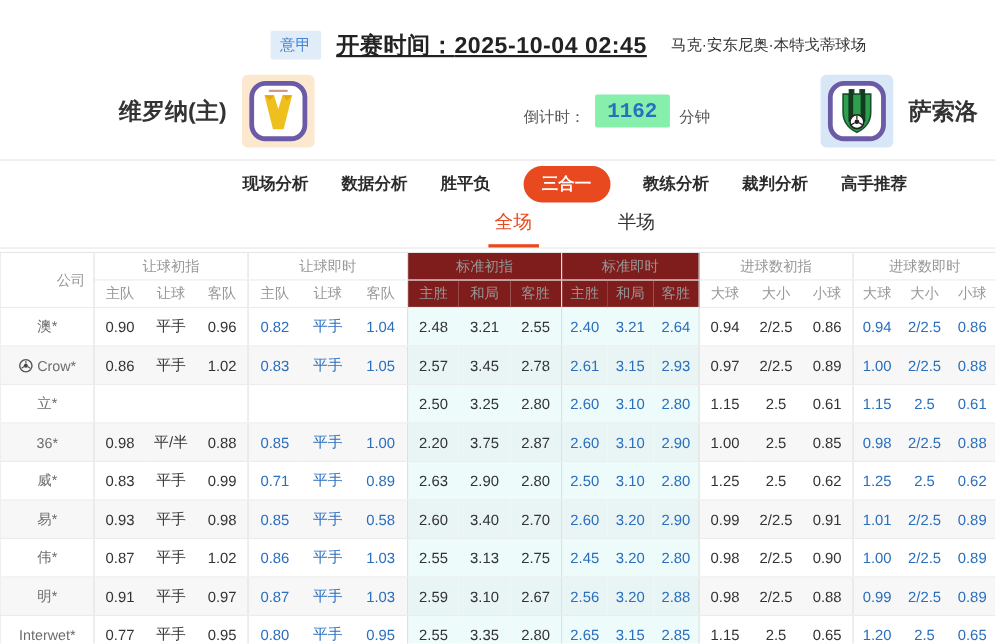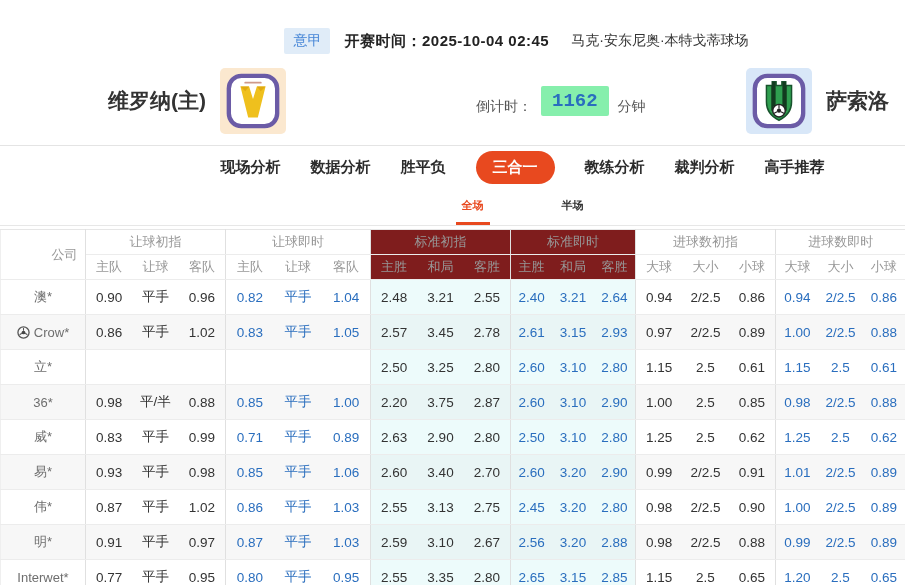--- a/index.html
+++ b/index.html
@@ -11,7 +11,7 @@
   .topbar { height:38px; display:flex; align-items:center; justify-content:center;
     position:relative; left:64px; gap:14px; padding-top:6px; }
   .league-badge { background:#e0ecf8; color:#4585d6; font-size:14px; padding:4px 9px; border-radius:2px; }
-  .kickoff { font-size:15px; font-weight:bold; color:#222; letter-spacing:.5px; }
+  .kickoff { font-size:21px; font-weight:bold; color:#222; letter-spacing:.5px;text-decoration:underline; }
   .venue { font-size:14px; color:#333; margin-left:8px; }
 
   

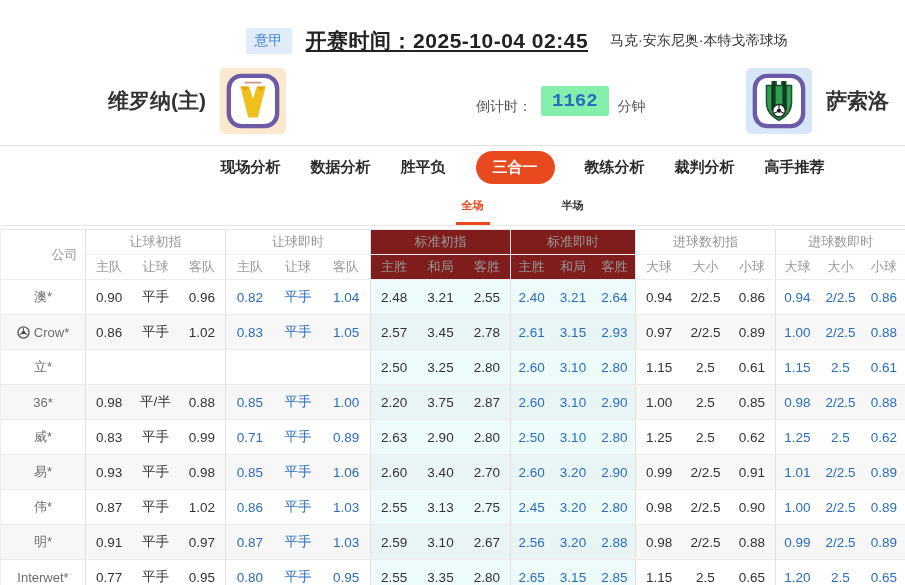--- a/index.html
+++ b/index.html
@@ -40,7 +40,7 @@
   .sub-tabs { height:37px; display:flex; align-items:flex-end; justify-content:center;
     gap:66px; border-bottom:1px solid #e7e7e7; position:relative; }
   .sub-tabs-inner { position:relative; left:70px; display:flex; gap:66px; }
-  .sub-tab { font-size:11px; font-weight:bold; color:#333; padding:0 6px 9px; cursor:pointer; }
+  .sub-tab { font-size:17px; font-weight:normal; color:#333; padding:0 6px 9px; cursor:pointer; }
   .sub-tab.active { color:#e8491f; border-bottom:3px solid #e8491f; }
 
   

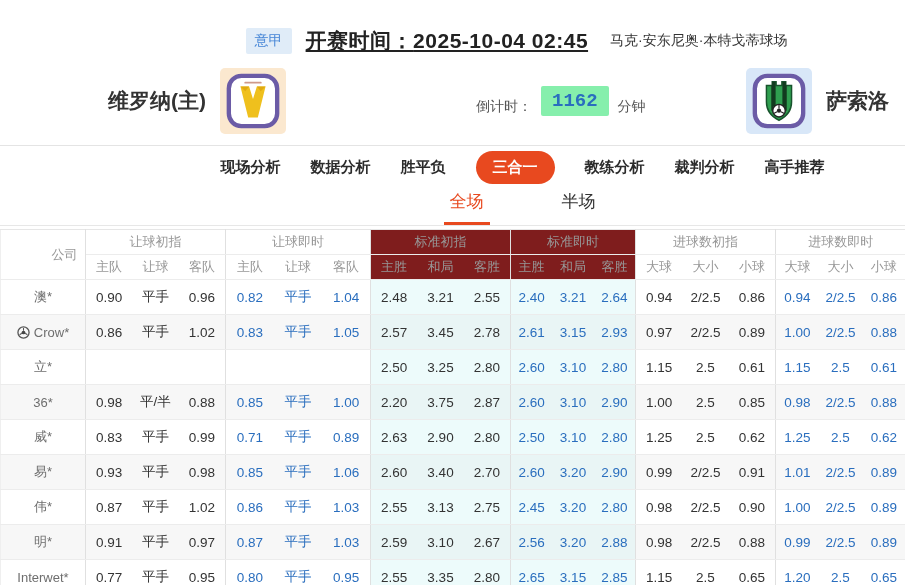--- a/index.html
+++ b/index.html
@@ -299,7 +299,7 @@
           <td class="">0.98</td>
           <td class="gstart live ">0.85</td>
           <td class="live ">平手</td>
-          <td class="live ">1.06</td>
+          <td class="live ">0.58</td>
           <td class="gstart tint">2.60</td>
           <td class="tint">3.40</td>
           <td class="tint">2.70</td>

